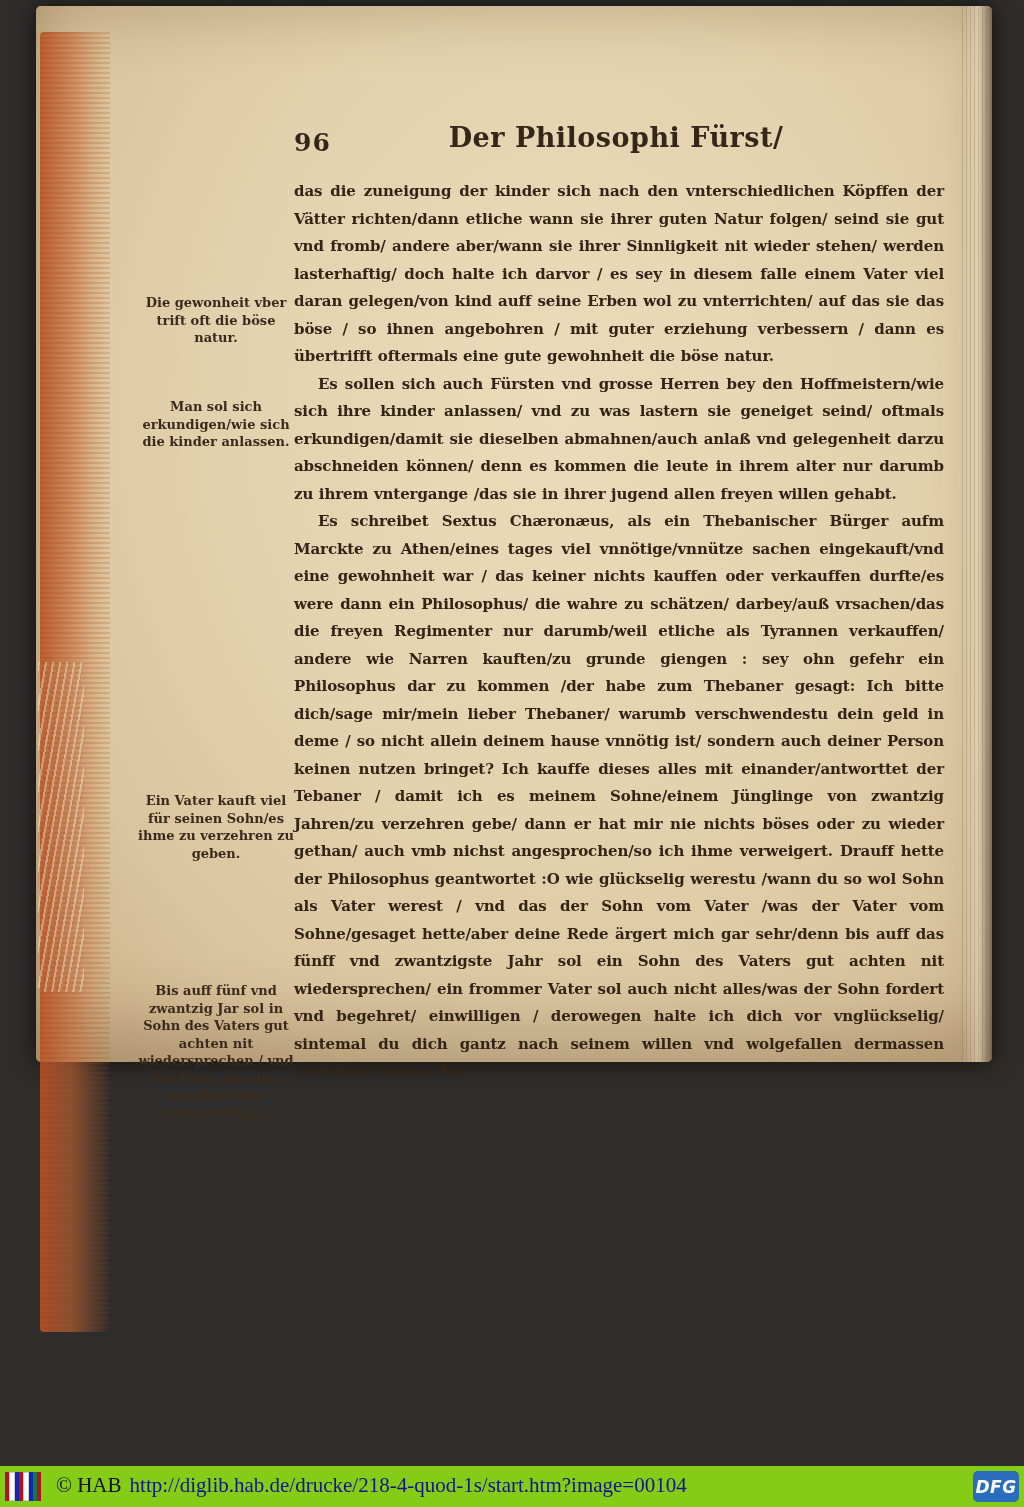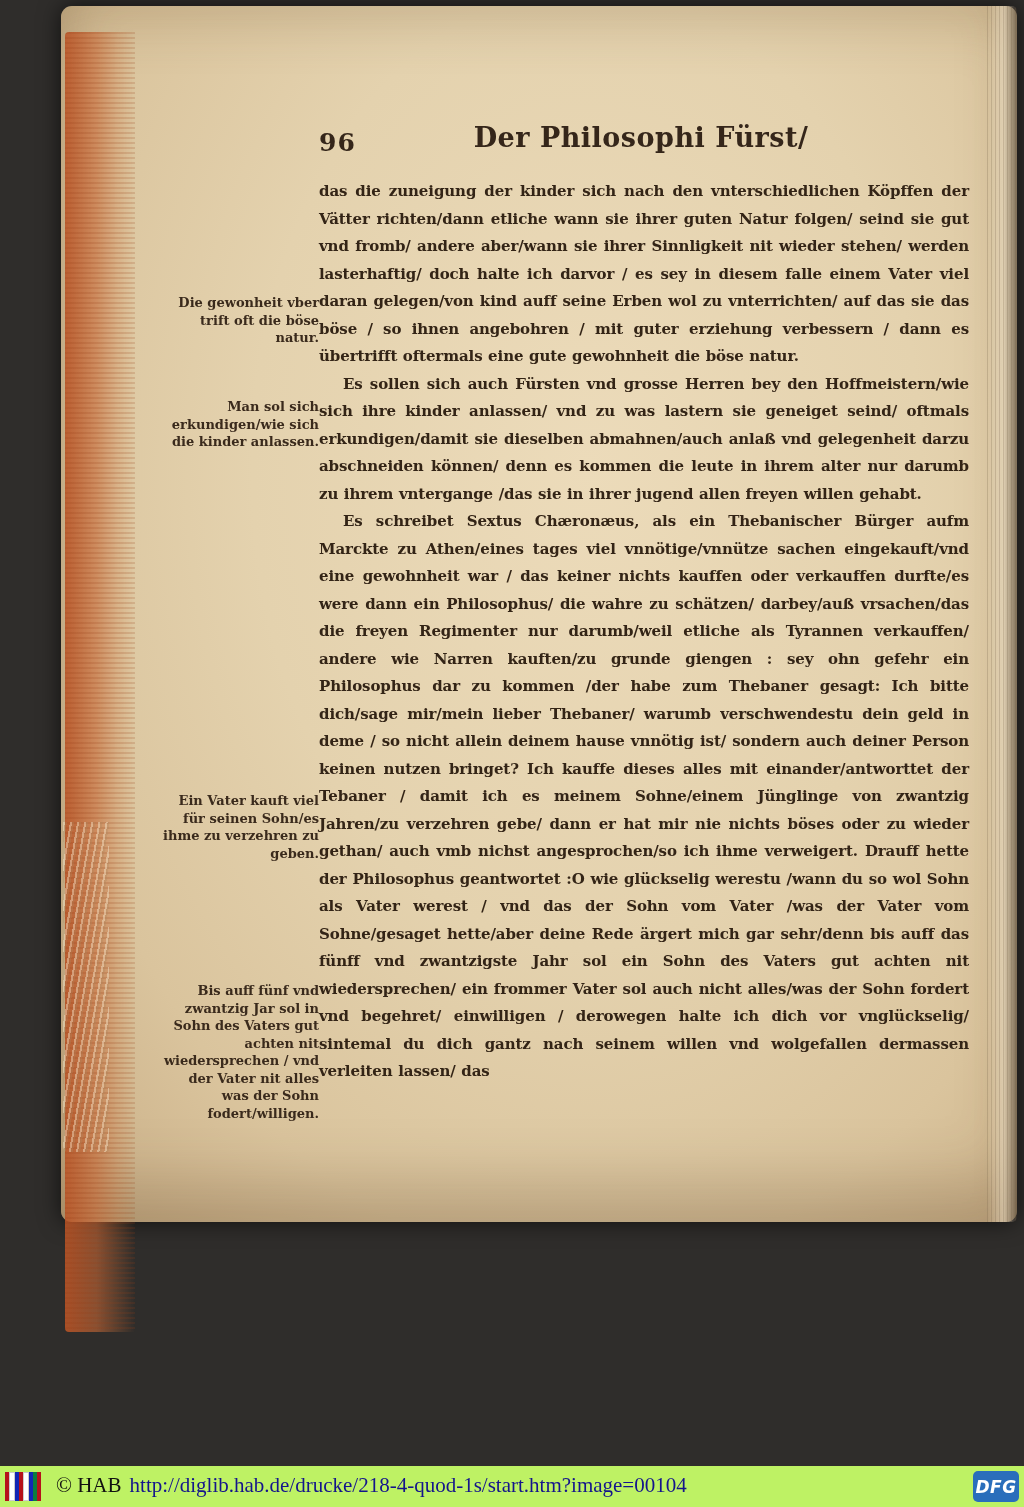--- a/index.html
+++ b/index.html
@@ -13,11 +13,10 @@
 
   
   .page {
-    position:absolute; left:36px; top:6px; width:956px; height:1216px;
+    position:absolute; left:36px; top:6px; width:956px; height:1056px;
     background:radial-gradient(ellipse at 55% 38%, #ecdbba 0%, #e4d2ae 45%, #dac49d 75%, #c8ad85 100%);
-    border-radius:11px;
+    border-radius:5px;
     box-shadow:0 0 22px rgba(0,0,0,.65), inset 0 -40px 60px rgba(90,65,35,.25), inset 0 25px 45px rgba(120,95,55,.18);
-    margin-left:25px;
   }
 
   

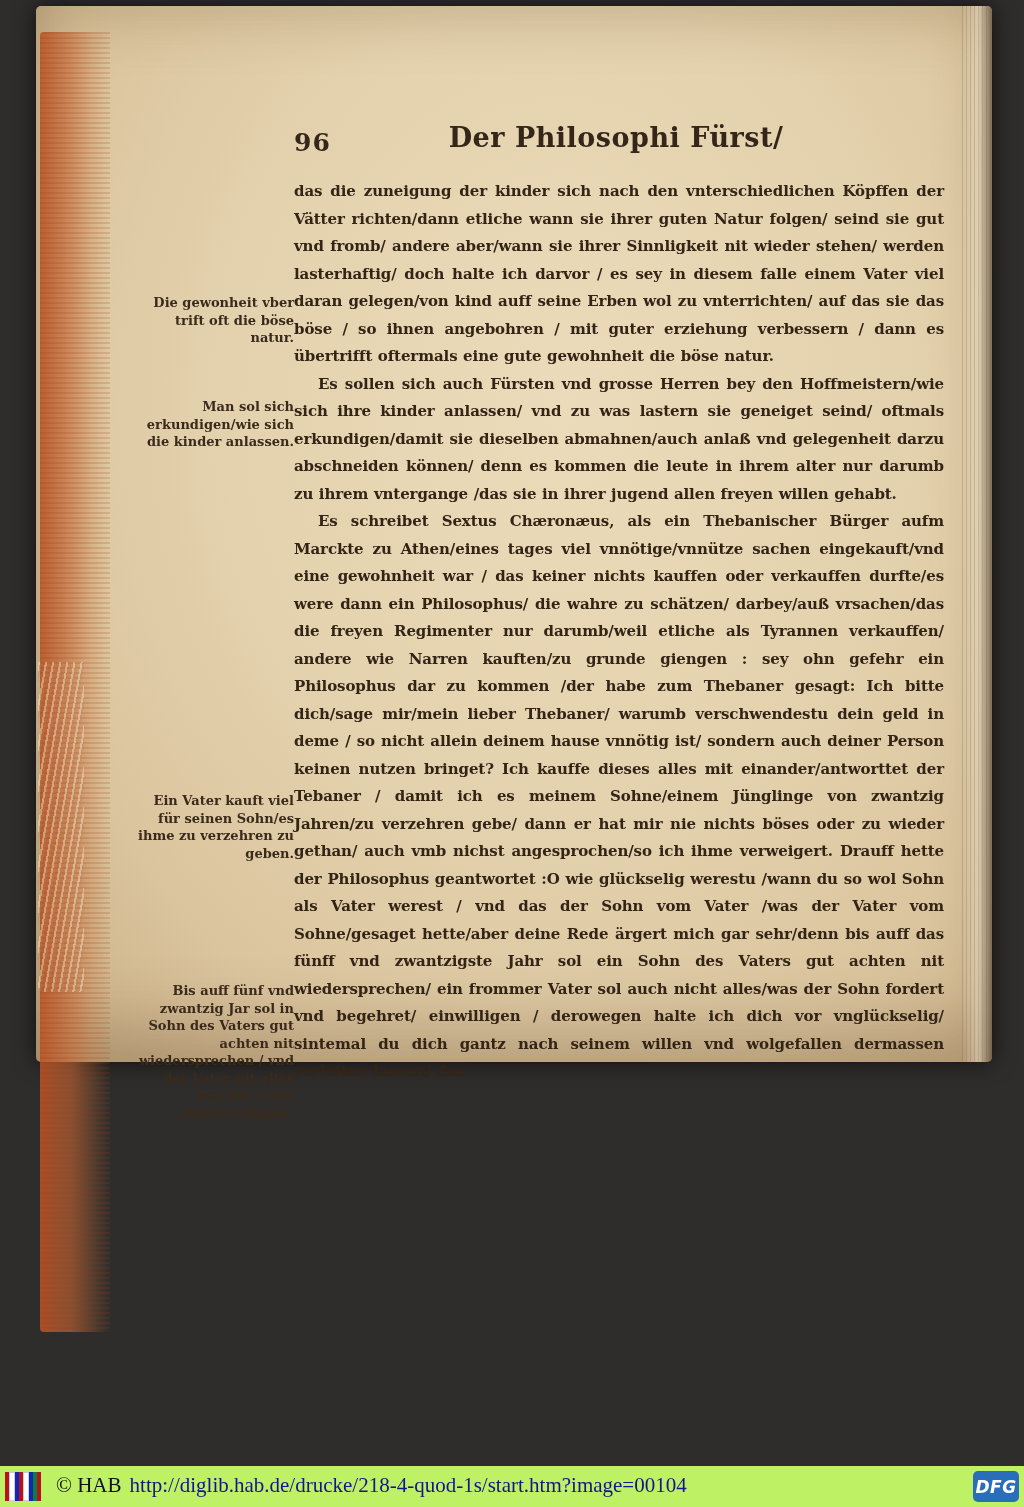--- a/index.html
+++ b/index.html
@@ -57,7 +57,7 @@
   .margin-note {
     position:absolute; left:102px; width:156px;
     font-size:13px; line-height:17.5px; font-weight:600;
-    color:#3a2a1c; text-align:right;
+    color:#3a2a1c; text-align:center;
   }
   .mn-0 { top:288px; }
   .mn-1 { top:392px; }

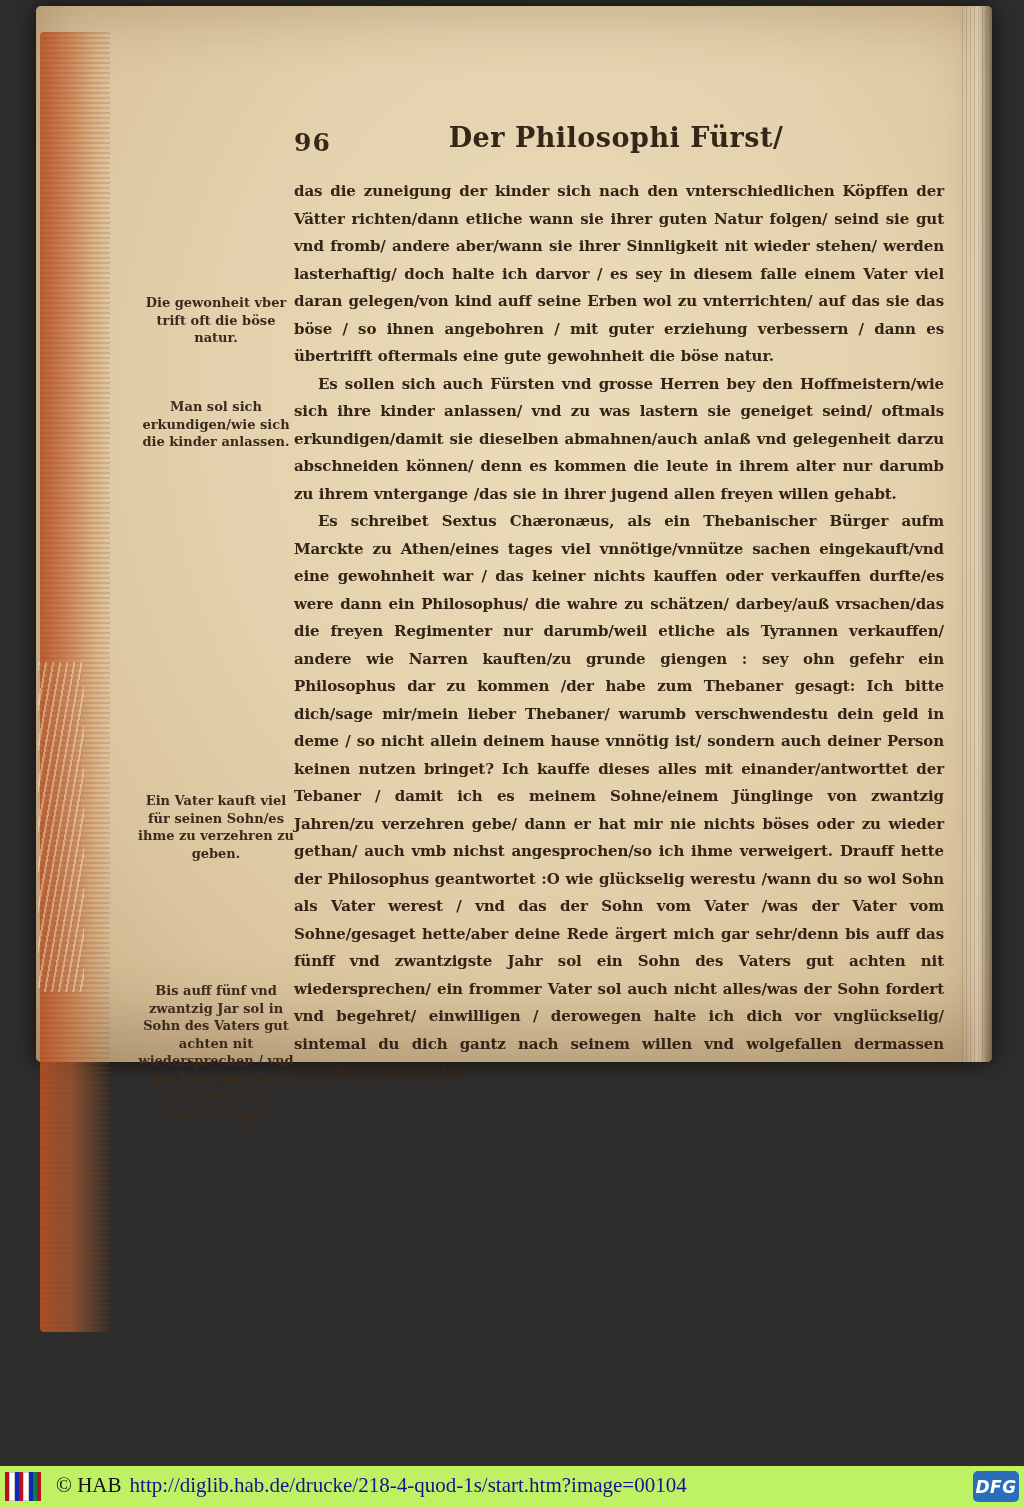--- a/index.html
+++ b/index.html
@@ -77,7 +77,7 @@
   
   .footer {
     position:absolute; left:0; bottom:0; width:1024px; height:41px;
-    background:#bef264;
+    background:#84cc16;
     display:flex; align-items:center;
   }
   .calibration {

